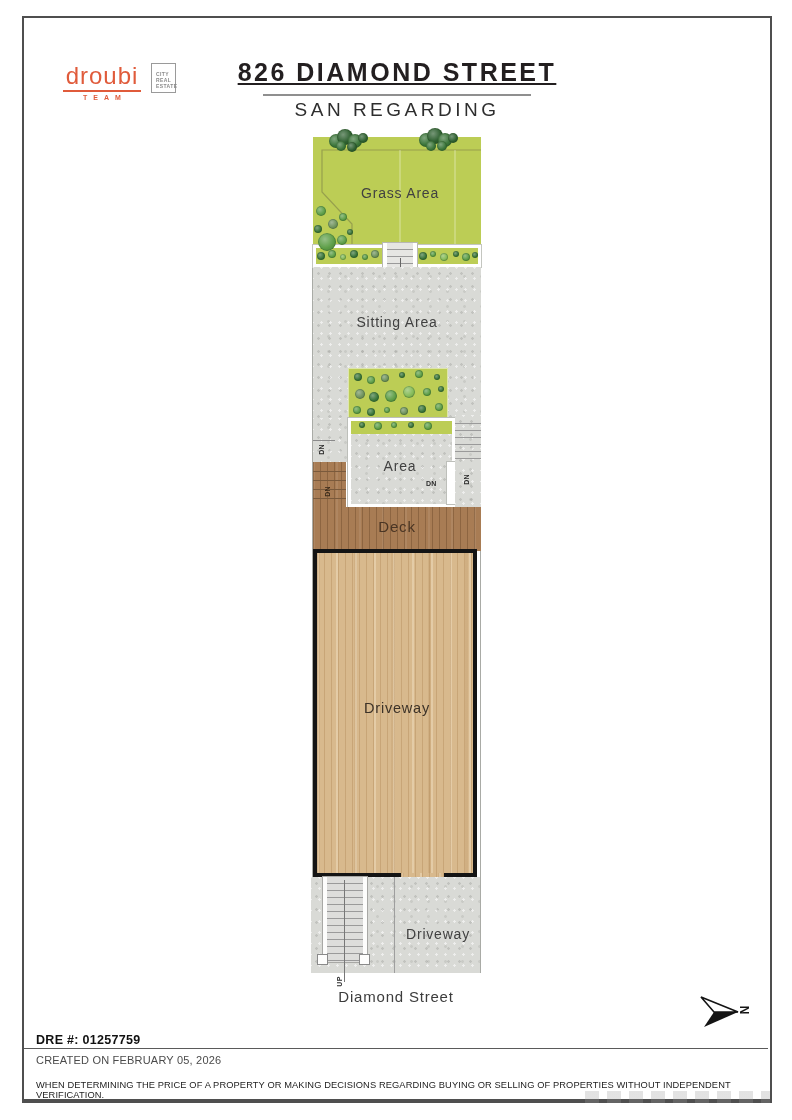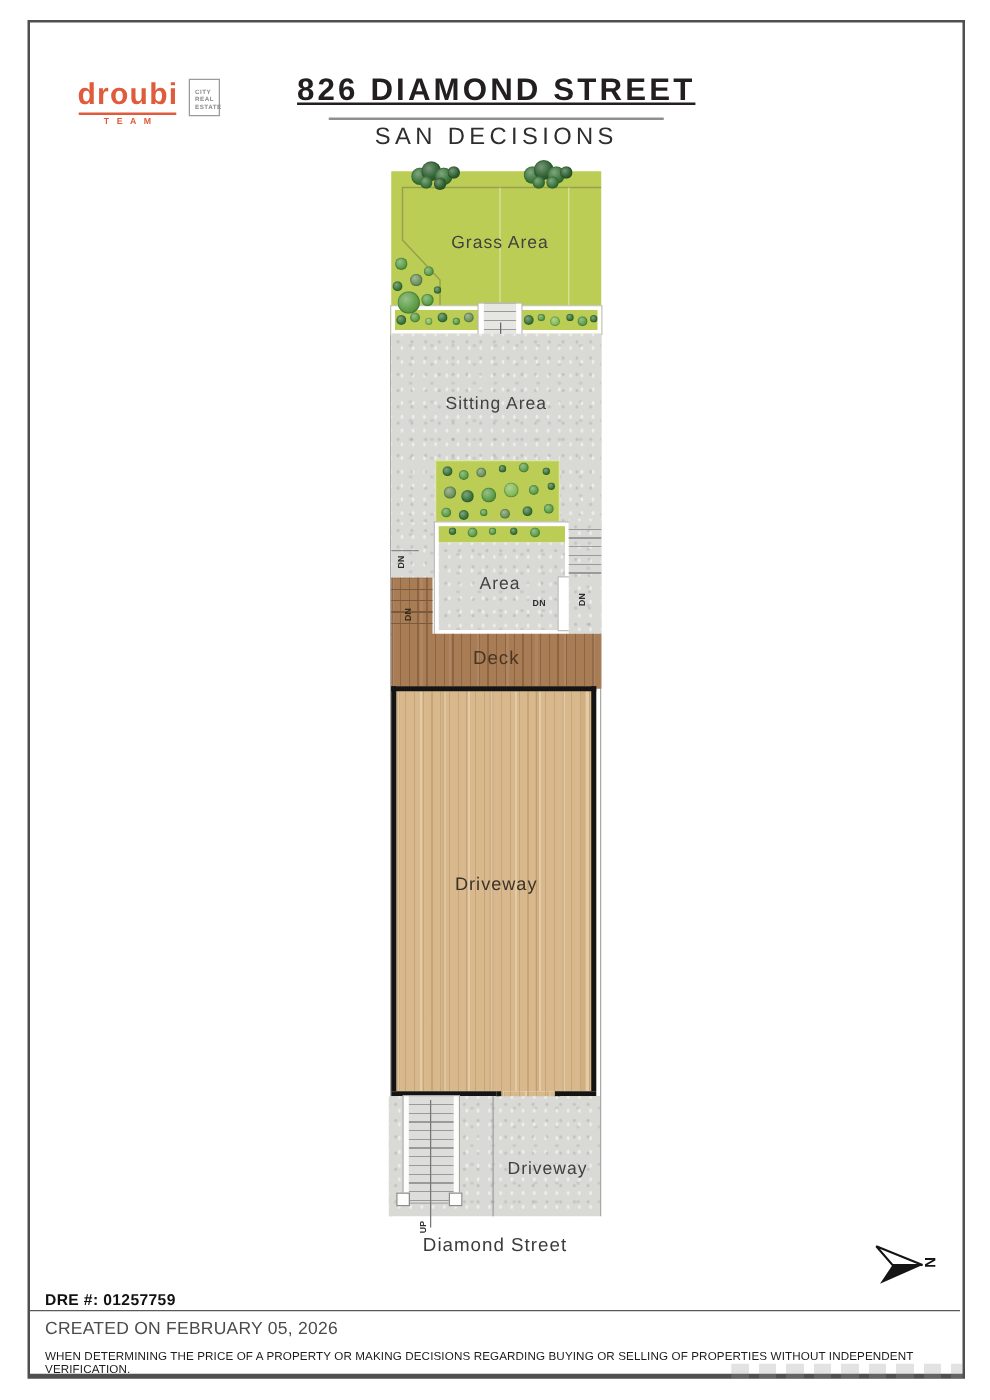--- a/index.html
+++ b/index.html
@@ -11,7 +11,7 @@
   .frame{left:22px;top:16px;width:746px;height:1081px;border:2px solid #4f4f4f;border-bottom-width:4px;}
 
   
-  .logo-word{left:62px;top:62px;width:80px;color:#e05b3b;font-size:24px;font-weight:700;letter-spacing:1px;text-align:center;}
+  .logo-word{left:62px;top:62px;width:80px;color:#e05b3b;font-size:24px;font-weight:400;letter-spacing:1px;text-align:center;}
   .logo-rule{left:63px;top:90px;width:78px;height:2px;background:#e05b3b;}
   .logo-team{left:63px;top:94px;width:78px;color:#e05b3b;font-size:7px;font-weight:700;letter-spacing:6px;text-align:center;text-indent:6px;}
   .badge{left:151px;top:63px;width:25px;height:30px;border:1px solid #9a9a9a;padding:7px 0 0 4px;box-sizing:border-box;}

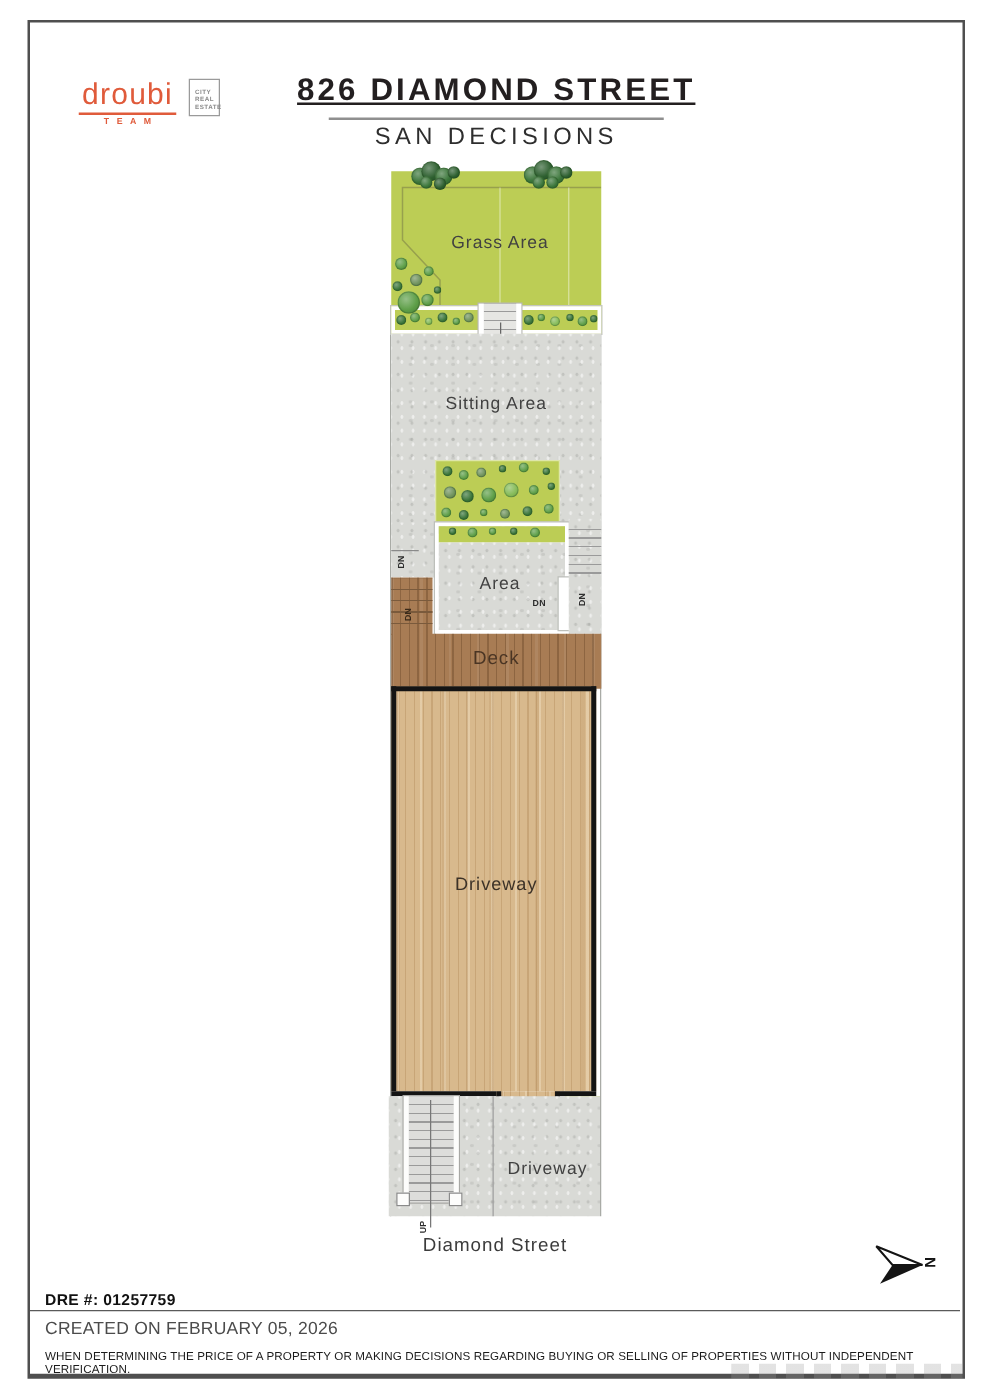--- a/index.html
+++ b/index.html
@@ -69,7 +69,7 @@
   </div>
   <div class="abs title">826 DIAMOND STREET</div>
   <div class="abs title-rule"></div>
-  <div class="abs subtitle">SAN DECISIONS</div>
+  <div class="abs subtitle">SAN REGARDING</div>
 
   <div class="abs" id="plan" style="left:0;top:0;width:792px;height:1120px;">
 

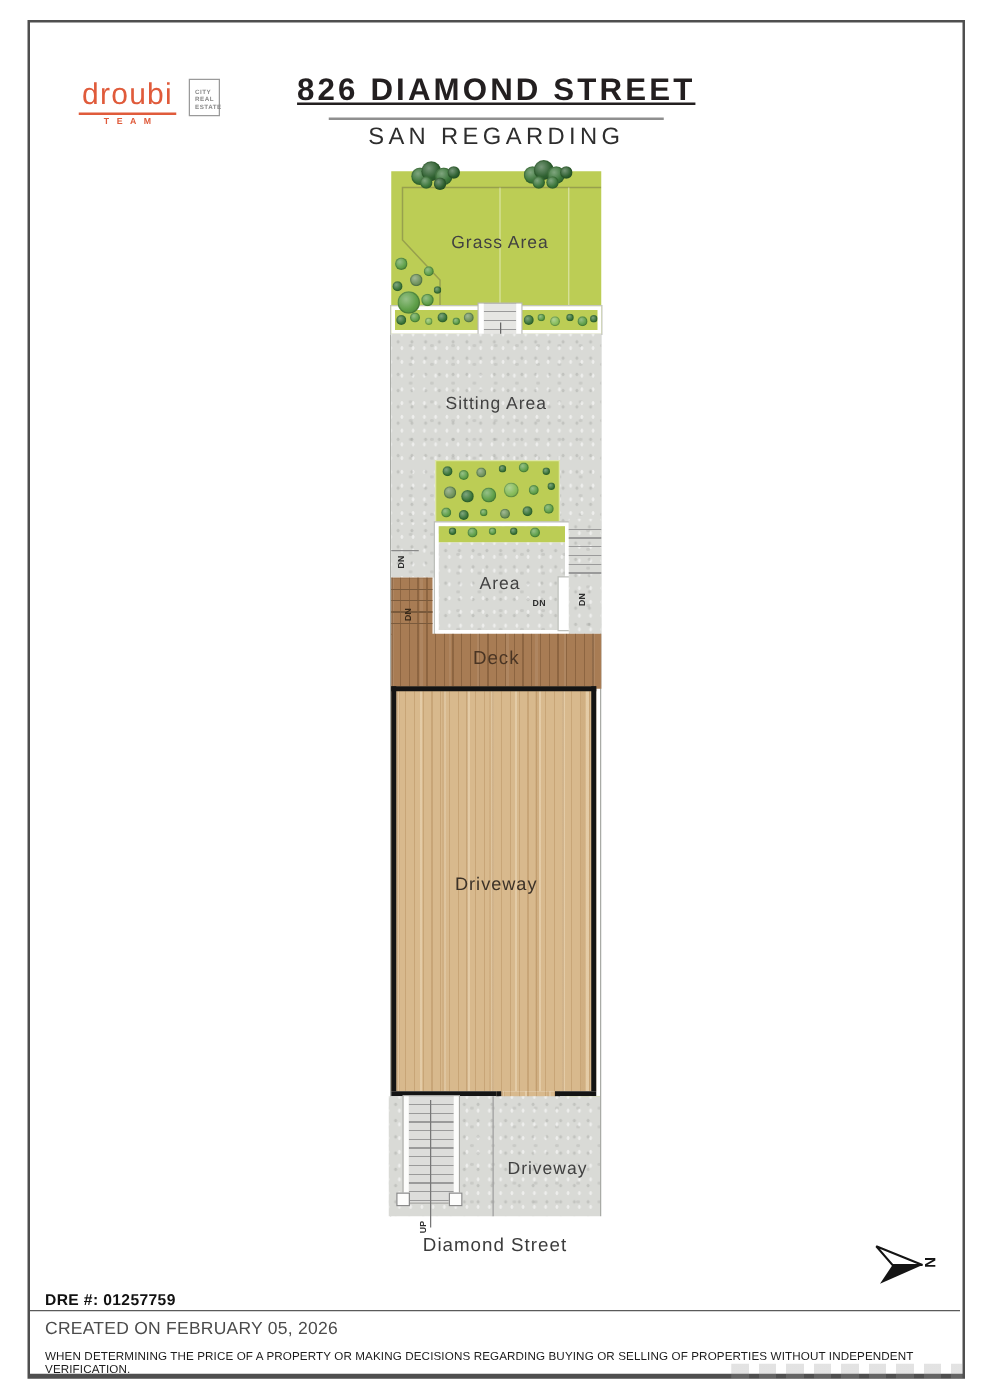--- a/index.html
+++ b/index.html
@@ -46,7 +46,7 @@
   .f-presented{left:36px;top:1012px;font-size:15px;font-weight:700;color:#111;letter-spacing:.3px;}
   .f-dre{left:36px;top:1033px;font-size:12.5px;font-weight:700;color:#111;letter-spacing:.3px;}
   .f-rule{left:24px;top:1048px;width:744px;height:1px;background:#5a5a5a;}
-  .f-created{left:36px;top:1054px;font-size:14px;color:#4b4b4b;letter-spacing:.2px;}
+  .f-created{left:36px;top:1054px;font-size:11px;color:#4b4b4b;letter-spacing:.2px;}
   .f-disc{left:36px;top:1068px;font-size:9.3px;color:#1c1c1c;letter-spacing:.1px;width:720px;}
   .f-disc2{top:1080px;}
   .wm{left:585px;top:1091px;width:185px;height:12px;opacity:.28;

